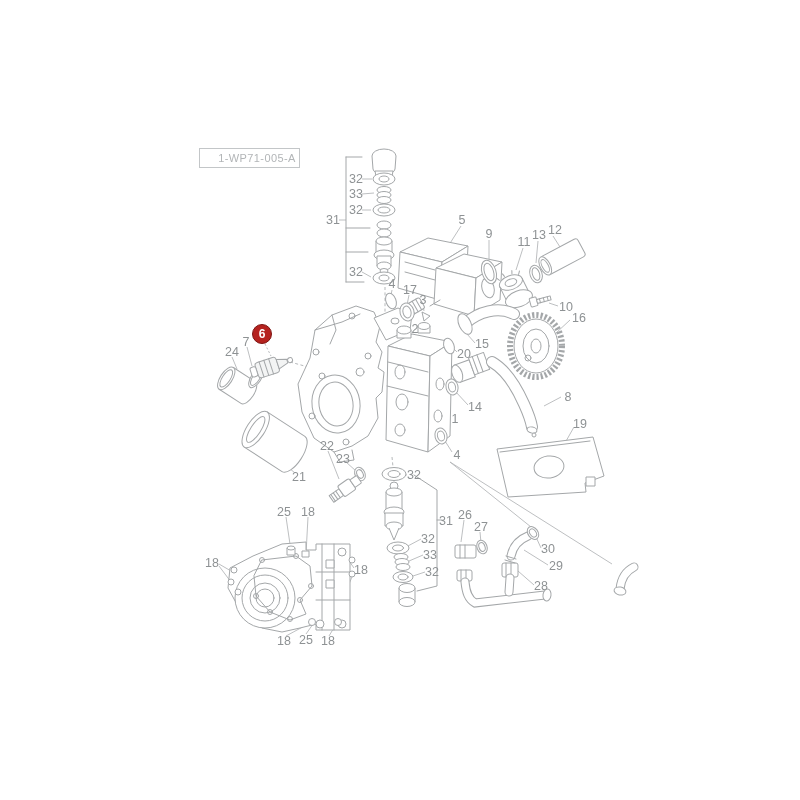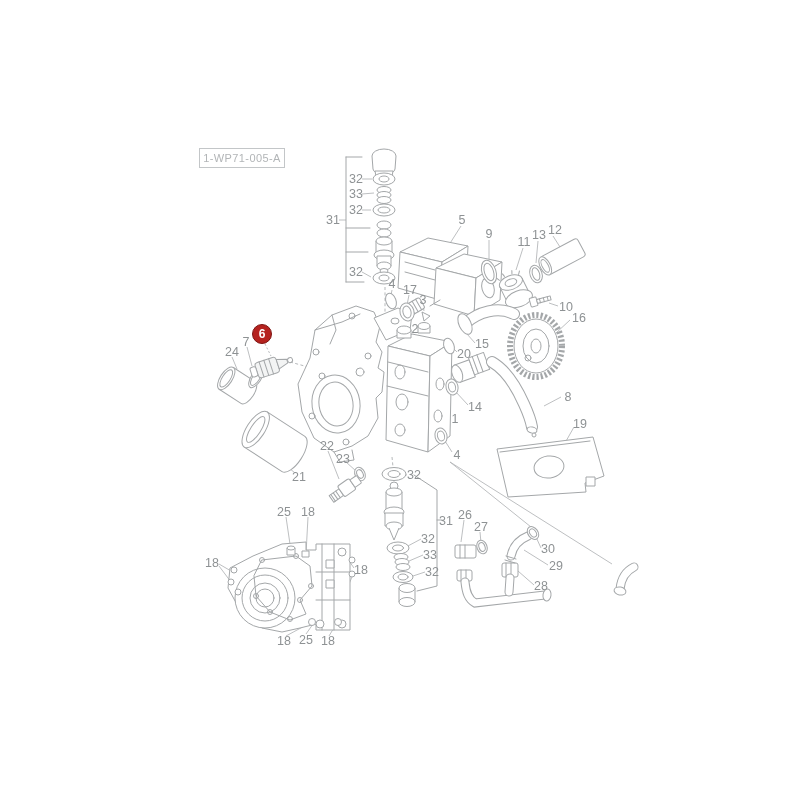--- a/index.html
+++ b/index.html
@@ -7,7 +7,7 @@
          font-family:"Liberation Sans",sans-serif;}
   .ref-label{position:absolute;left:199px;top:148px;width:84px;height:18px;
              border:1px solid #c3c6c8;color:#b2b5b7;font-size:11px;line-height:18px;
-             text-align:center;letter-spacing:.4px;background:#fff;}
+             text-align:center;letter-spacing:.4px;background:#fff;padding-left:15px;}
   svg{position:absolute;left:0;top:0;}
   .ln{fill:none;stroke:#a4a7a9;stroke-width:1;stroke-linecap:round;stroke-linejoin:round;}
   .fw{fill:#ffffff;stroke:#a4a7a9;stroke-width:1;stroke-linejoin:round;}

